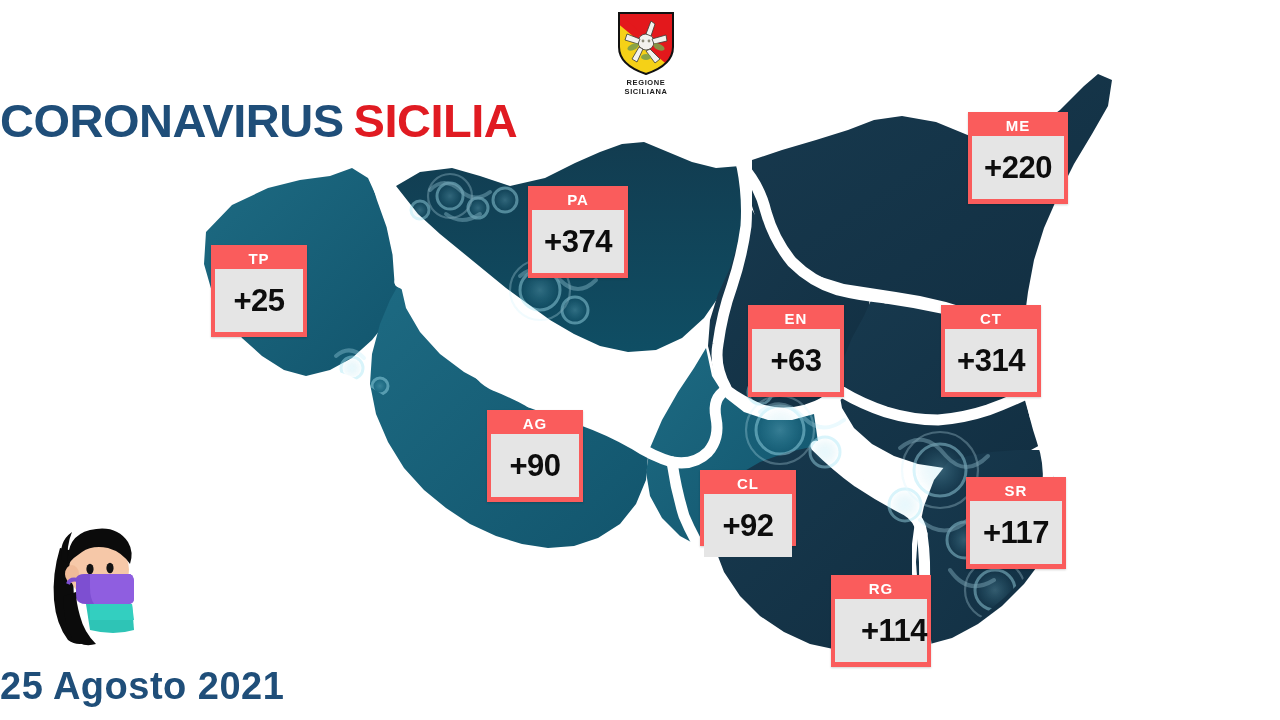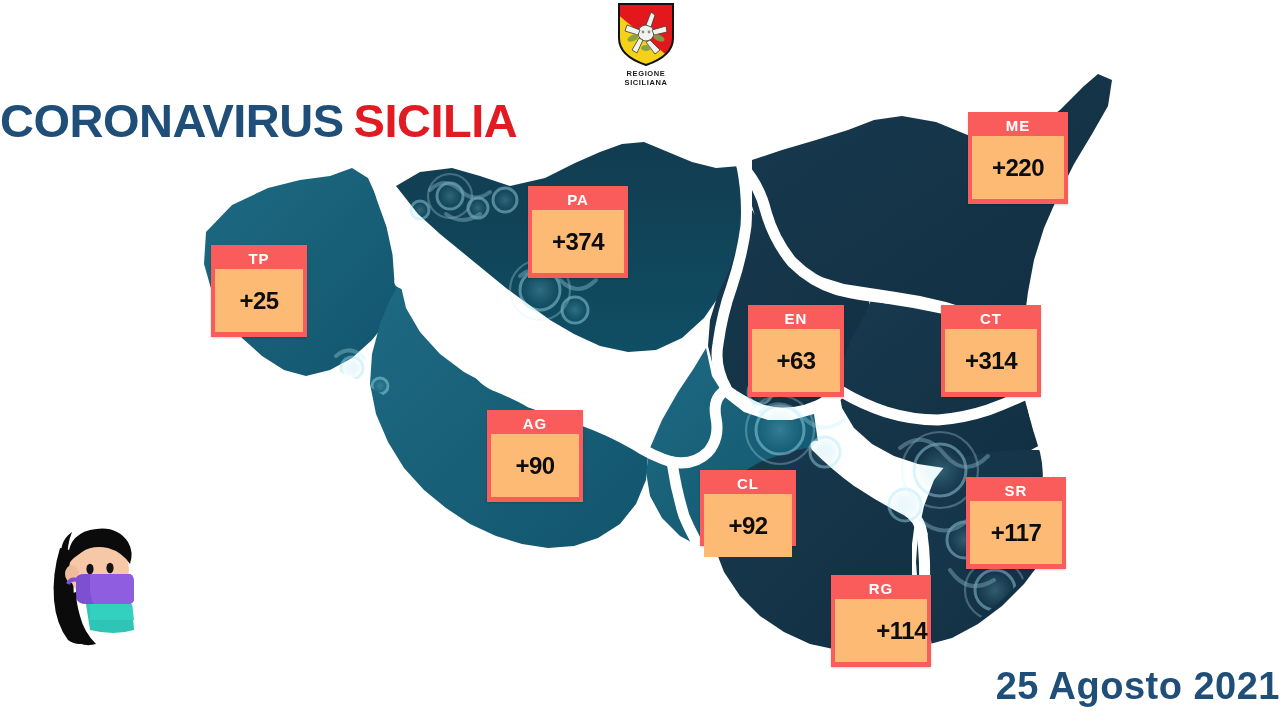--- a/index.html
+++ b/index.html
@@ -20,7 +20,7 @@
   #logo-wrap {
     position: absolute;
     left: 610px;
-    top: 0;
+    top: 9px;
     width: 72px;
     height: 84px;
     text-align: center;

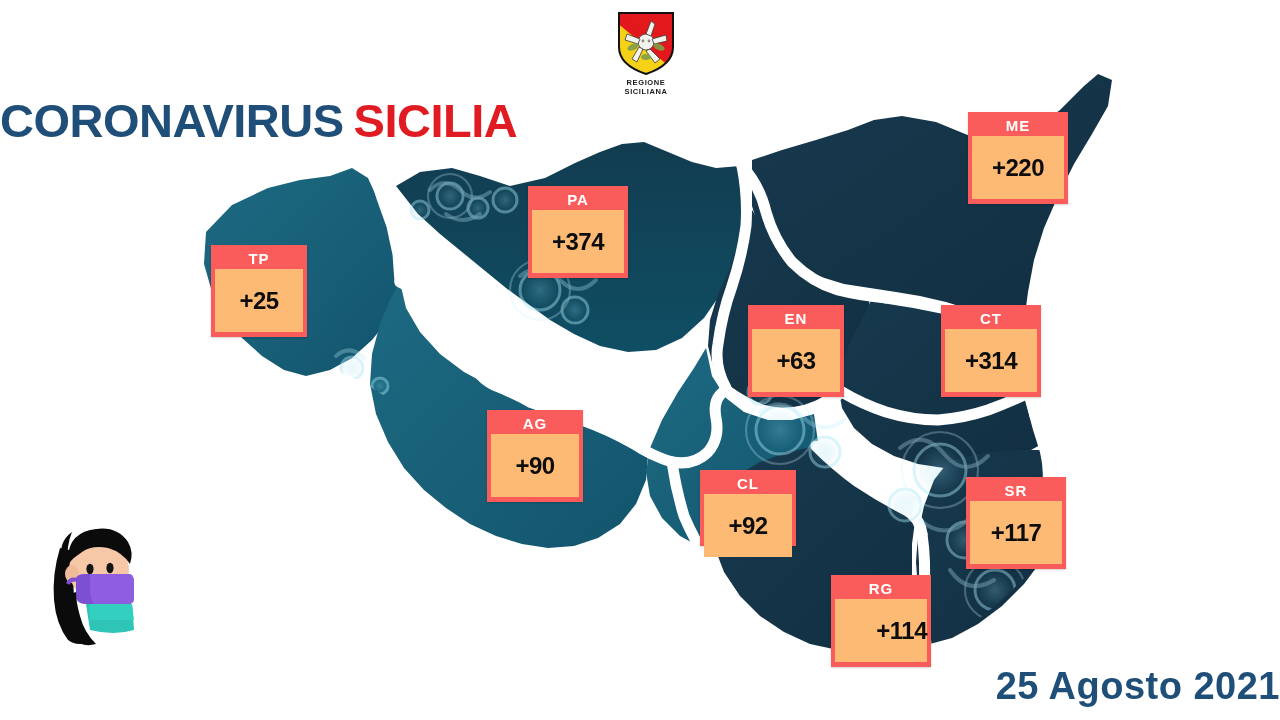--- a/index.html
+++ b/index.html
@@ -77,11 +77,11 @@
   }
   .prov-val {
     display: block;
-    background: #fdba74;
+    background: #e5e5e5;
     text-align: center;
     color: #0d0d0d;
     font-weight: bold;
-    font-size: 24px;
+    font-size: 31px;
     line-height: 55px;
     letter-spacing: -0.5px;
     font-family: "Liberation Sans", sans-serif;

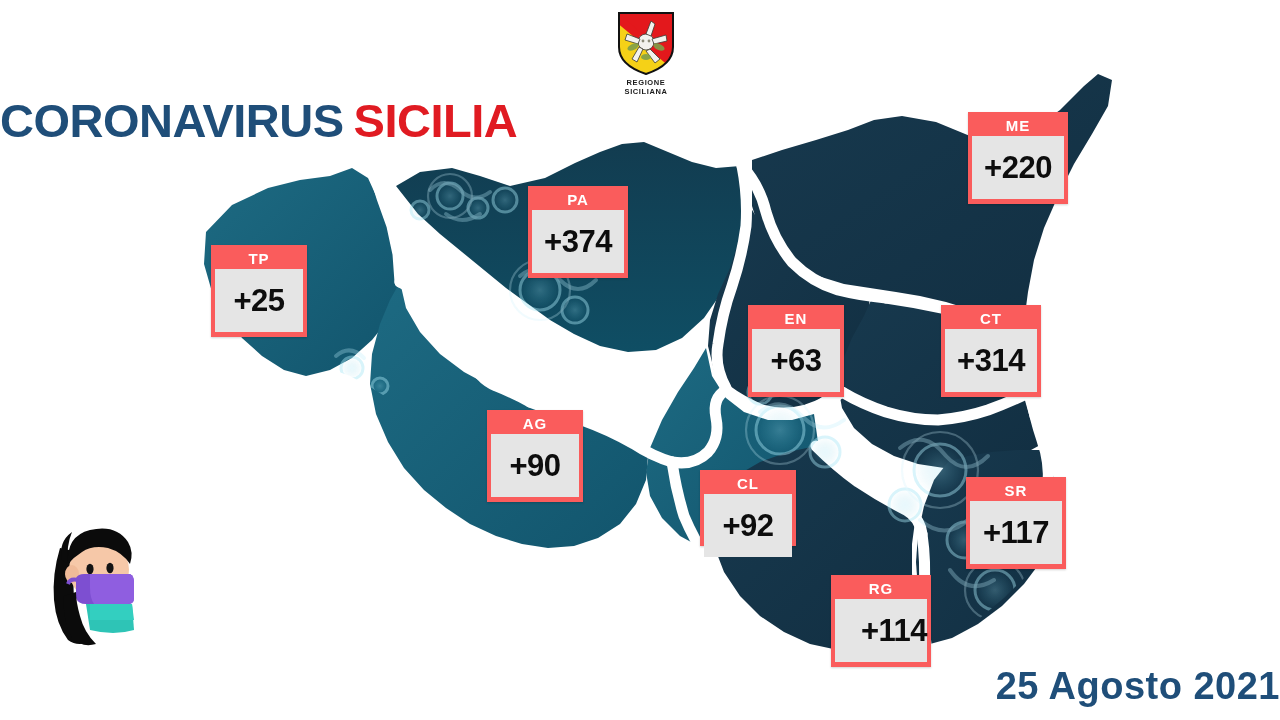--- a/index.html
+++ b/index.html
@@ -121,7 +121,7 @@
     top: 665px;
     left: 0;
     width: 1280px;
-    text-align: right;
+    text-align: left;
     font-size: 38px;
     font-weight: bold;
     color: #1f4e79;

